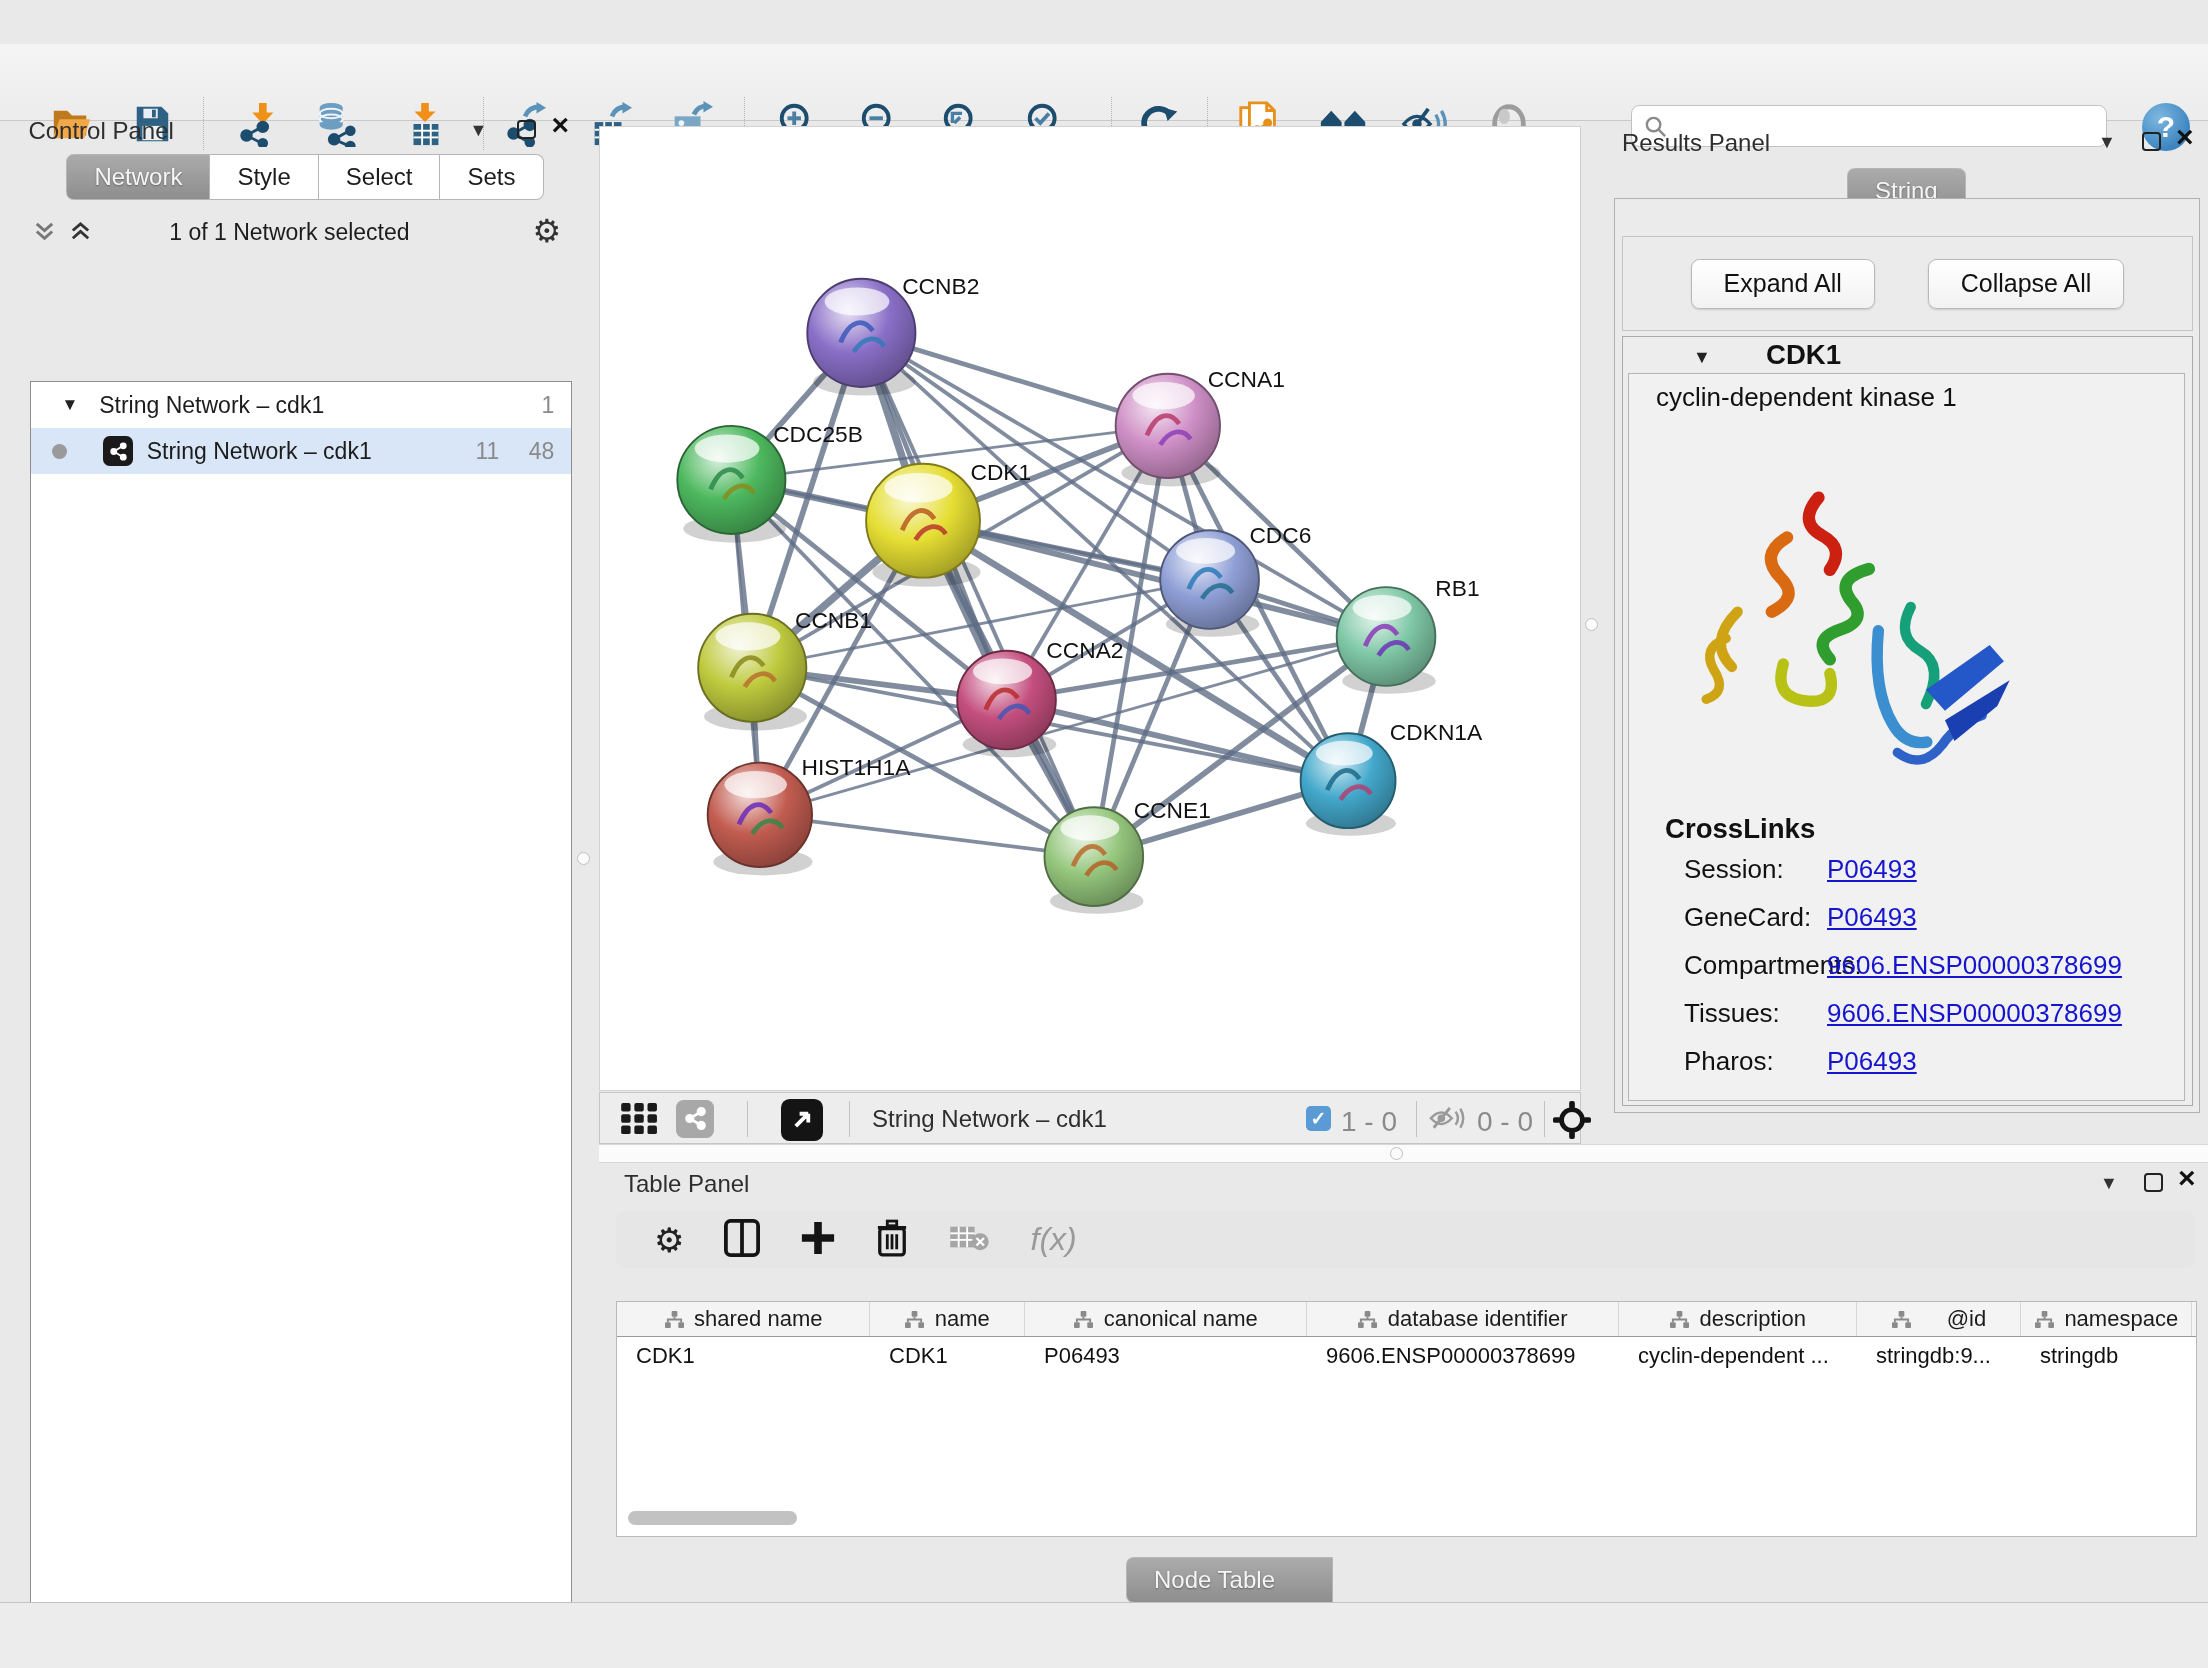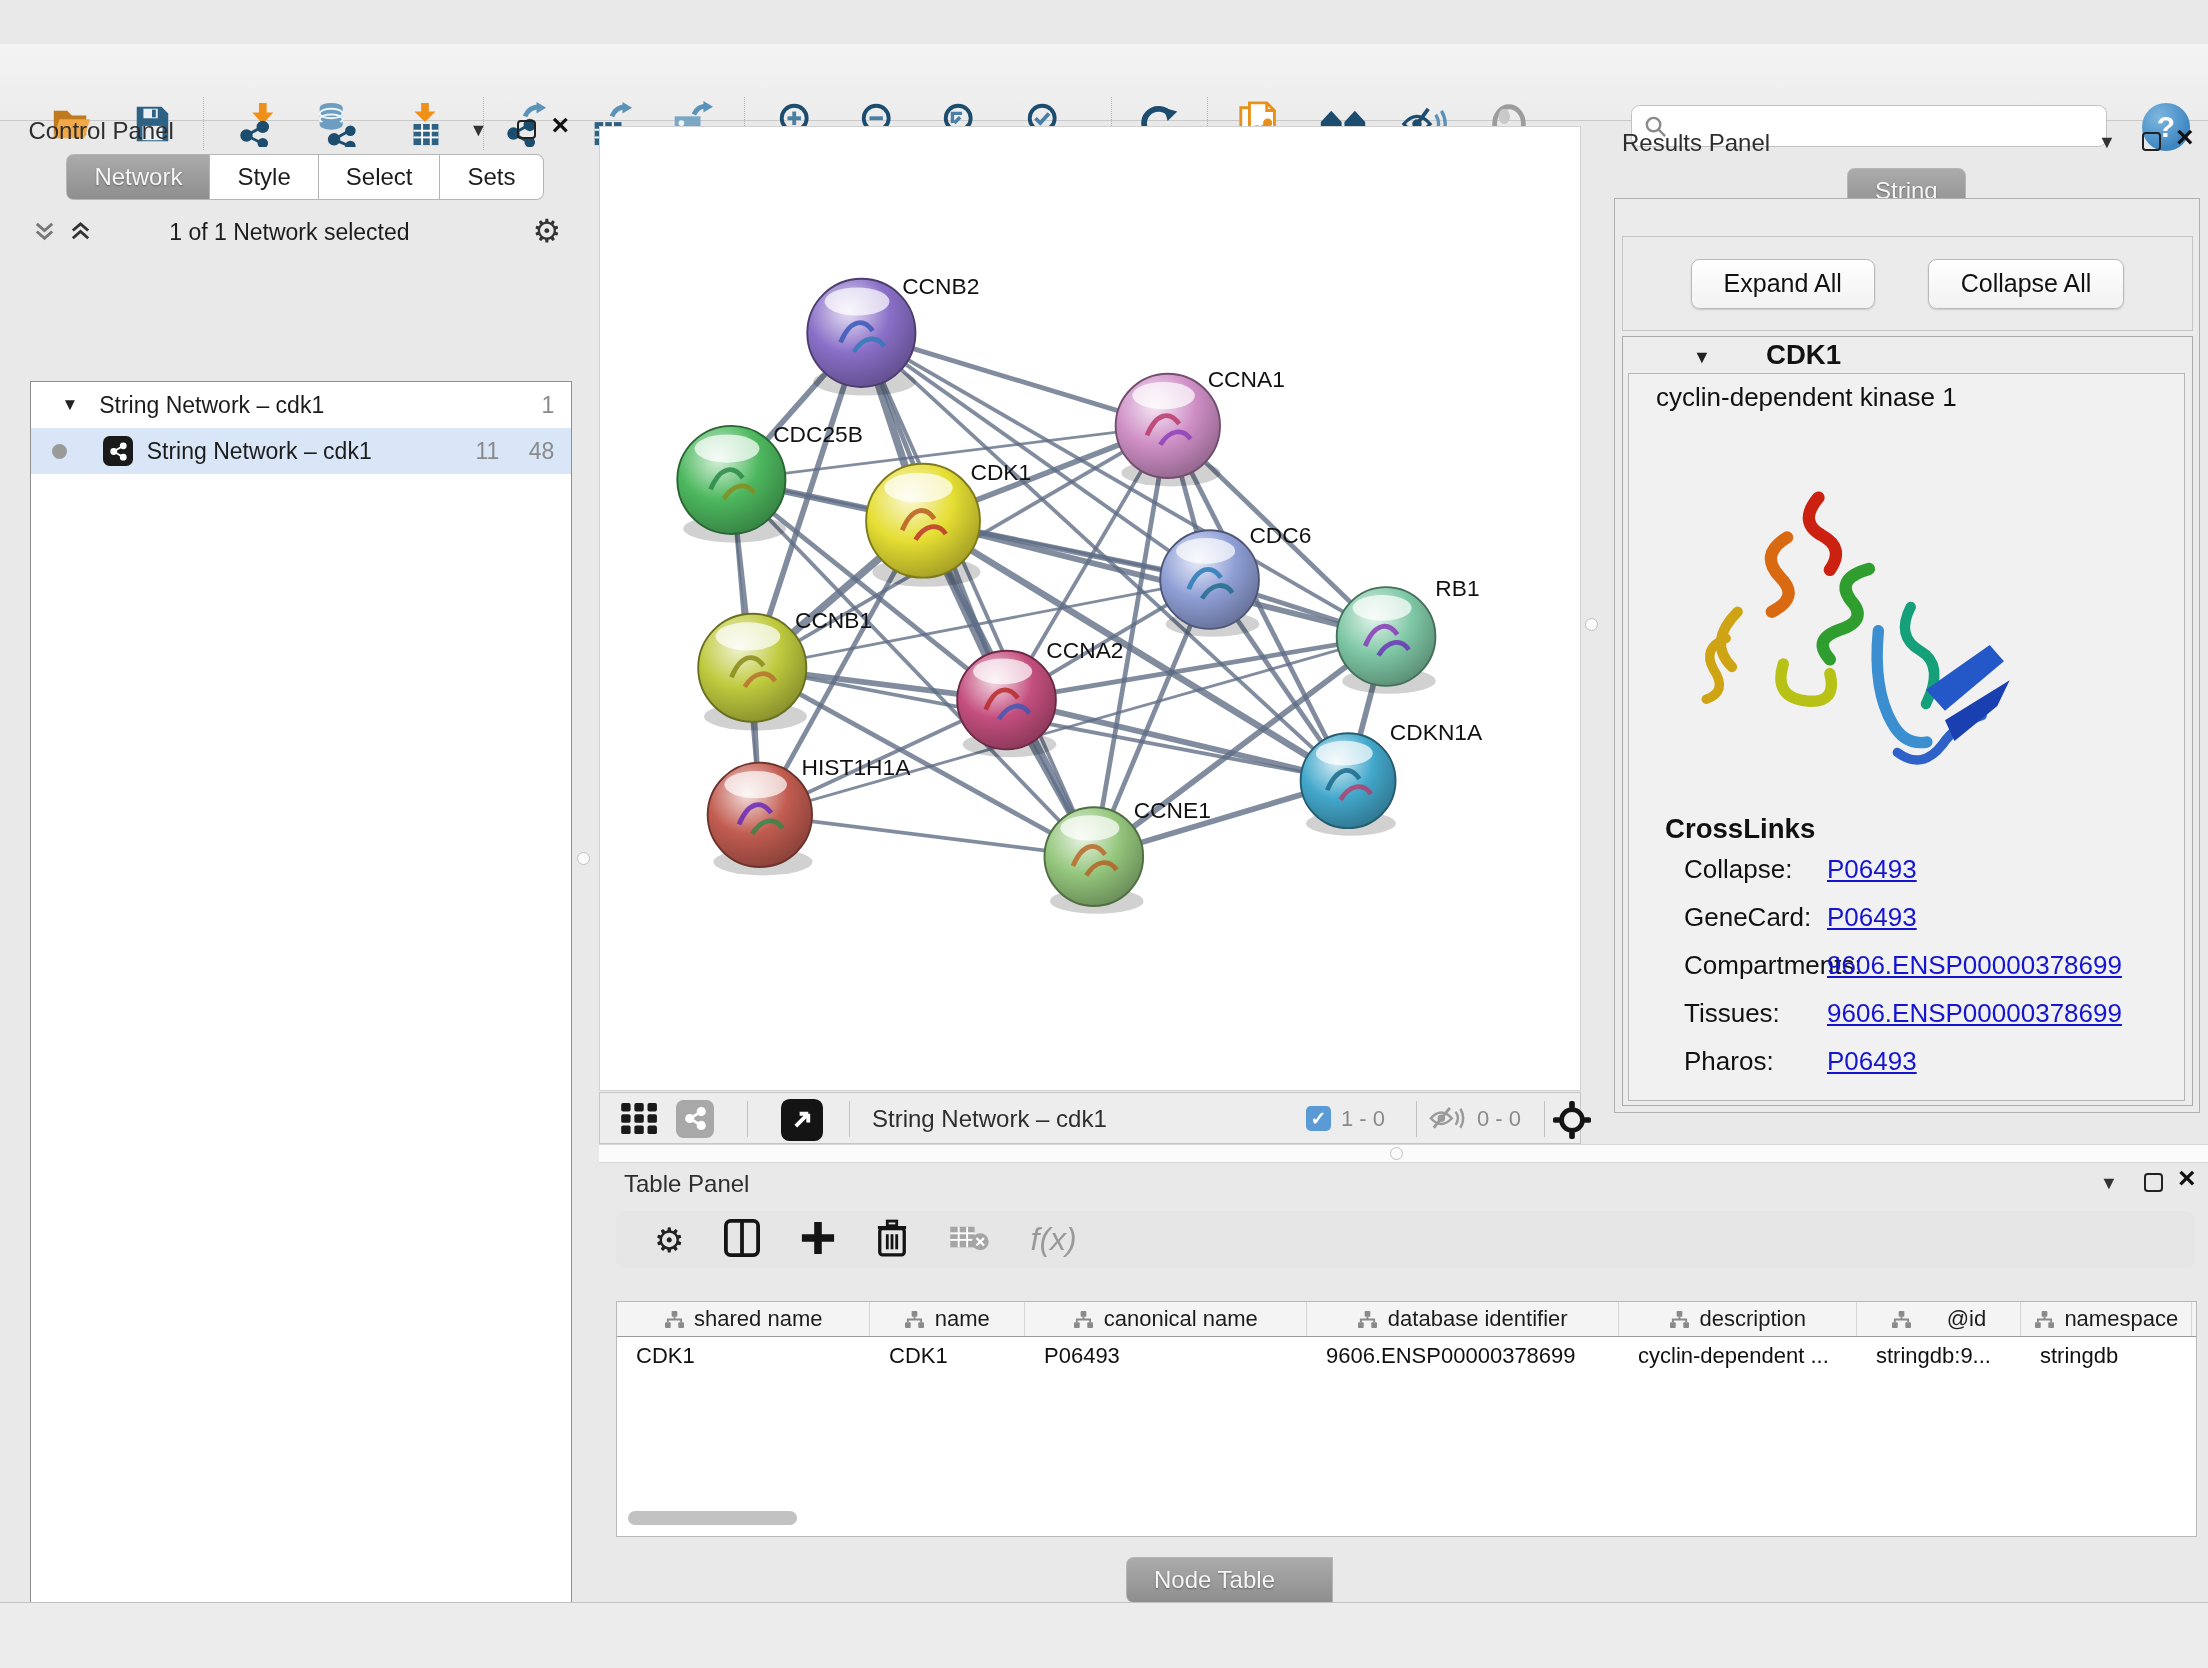--- a/index.html
+++ b/index.html
@@ -618,7 +618,7 @@
     <span class="abs serif" style="left:36px;top:439px;font-size:27.6px;font-weight:bold;color:#111;">CrossLinks</span>
     <div class="abs" style="left:55px;top:480px;width:485px;" id="crosslinks-host">
         <div style="display: flex; margin-bottom: 17px;">
-          <span class="serif xl-label" style="width: 143px; flex: 0 0 143px;">Collapse:</span>
+          <span class="serif xl-label" style="width: 143px; flex: 0 0 143px;">Session:</span>
           <a class="serif xl-link">P06493</a>
         </div>
         <div style="display: flex; margin-bottom: 17px;">

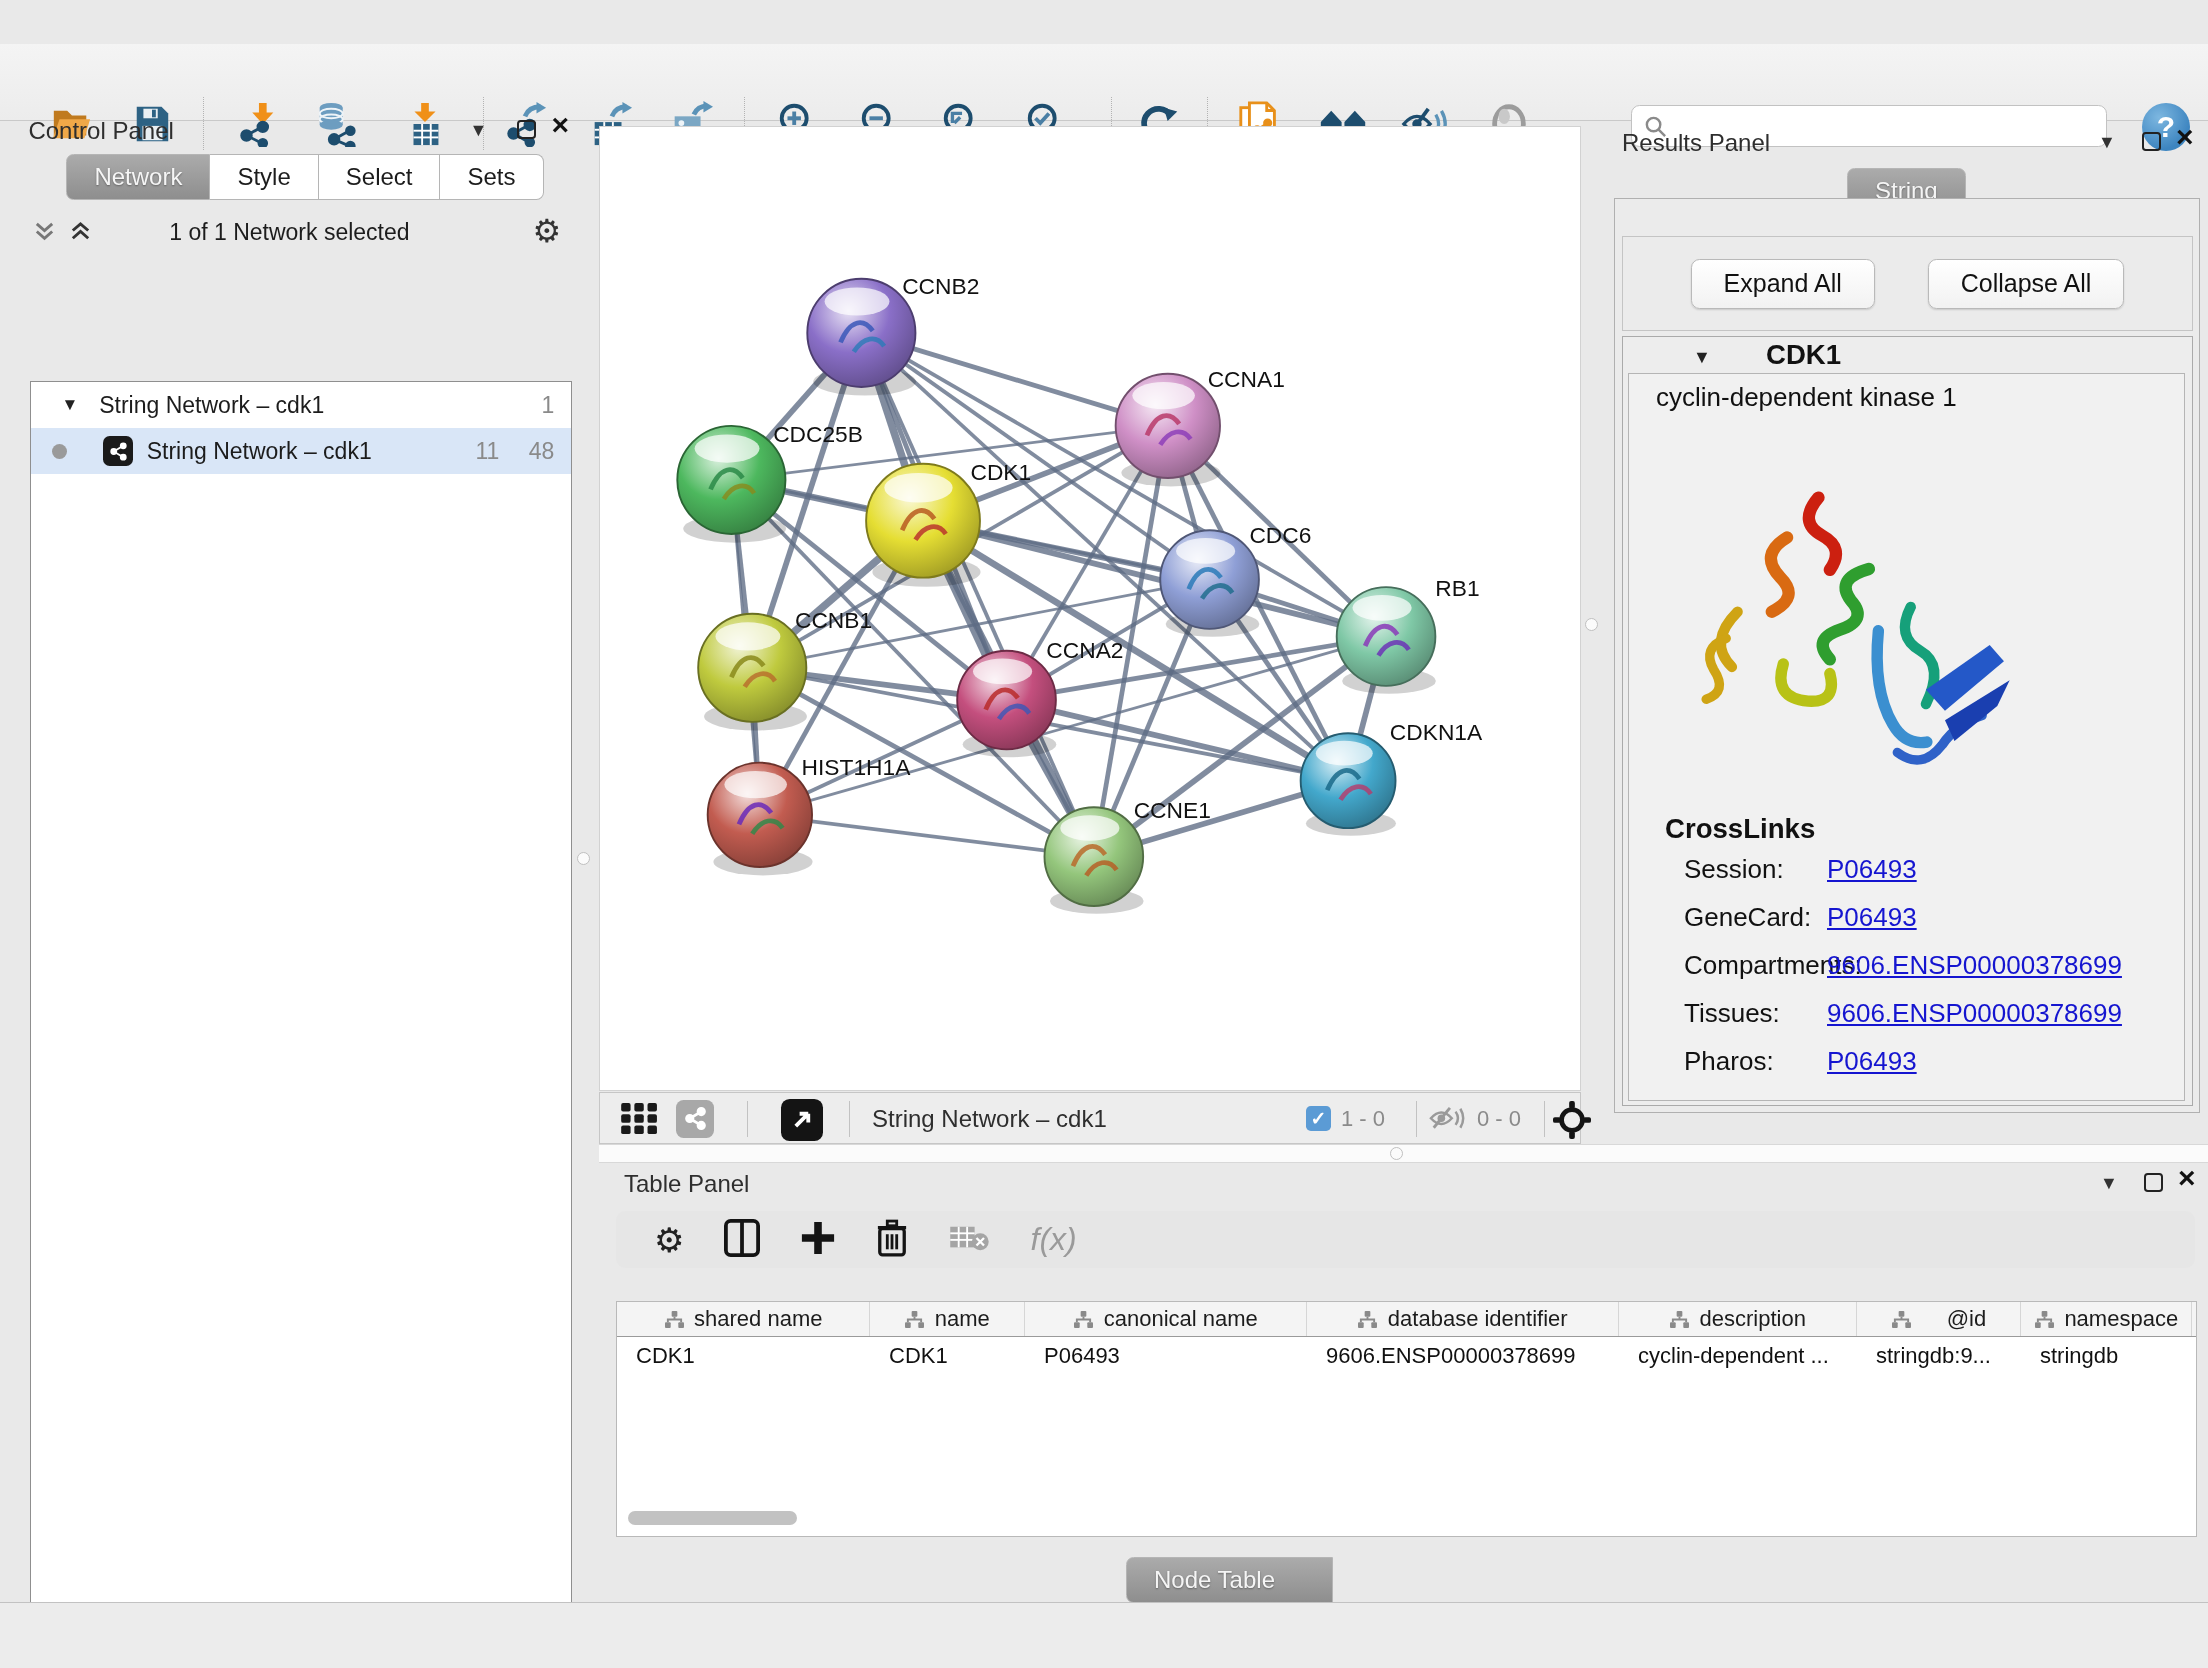--- a/index.html
+++ b/index.html
@@ -44,7 +44,7 @@
   .netview{left:599px;top:126px;width:982px;height:965px;background:#fff;border:1px solid #d2d2d2;box-sizing:border-box;}
   .netfooter{left:599px;top:1092px;width:982px;height:52px;background:#ededed;border:1px solid #c6c6c6;box-sizing:border-box;}
   .nf-sep{top:7.6px;height:36px;border-left:1px solid #c2c2c2;width:0;}
-  .nf-count{font-size:22px;color:#8a8a8a;}
+  .nf-count{font-size:28px;color:#8a8a8a;}
   .checkbox{width:25px;height:25px;border-radius:4.8px;background:#5b9bd5;color:#fff;font-size:19px;font-weight:bold;display:flex;align-items:center;justify-content:center;}
   .hstrip{left:599px;top:1144px;width:1609px;height:19px;background:#fbfbfb;border-top:1px solid #d8d8d8;border-bottom:1px solid #d8d8d8;box-sizing:border-box;}
 

